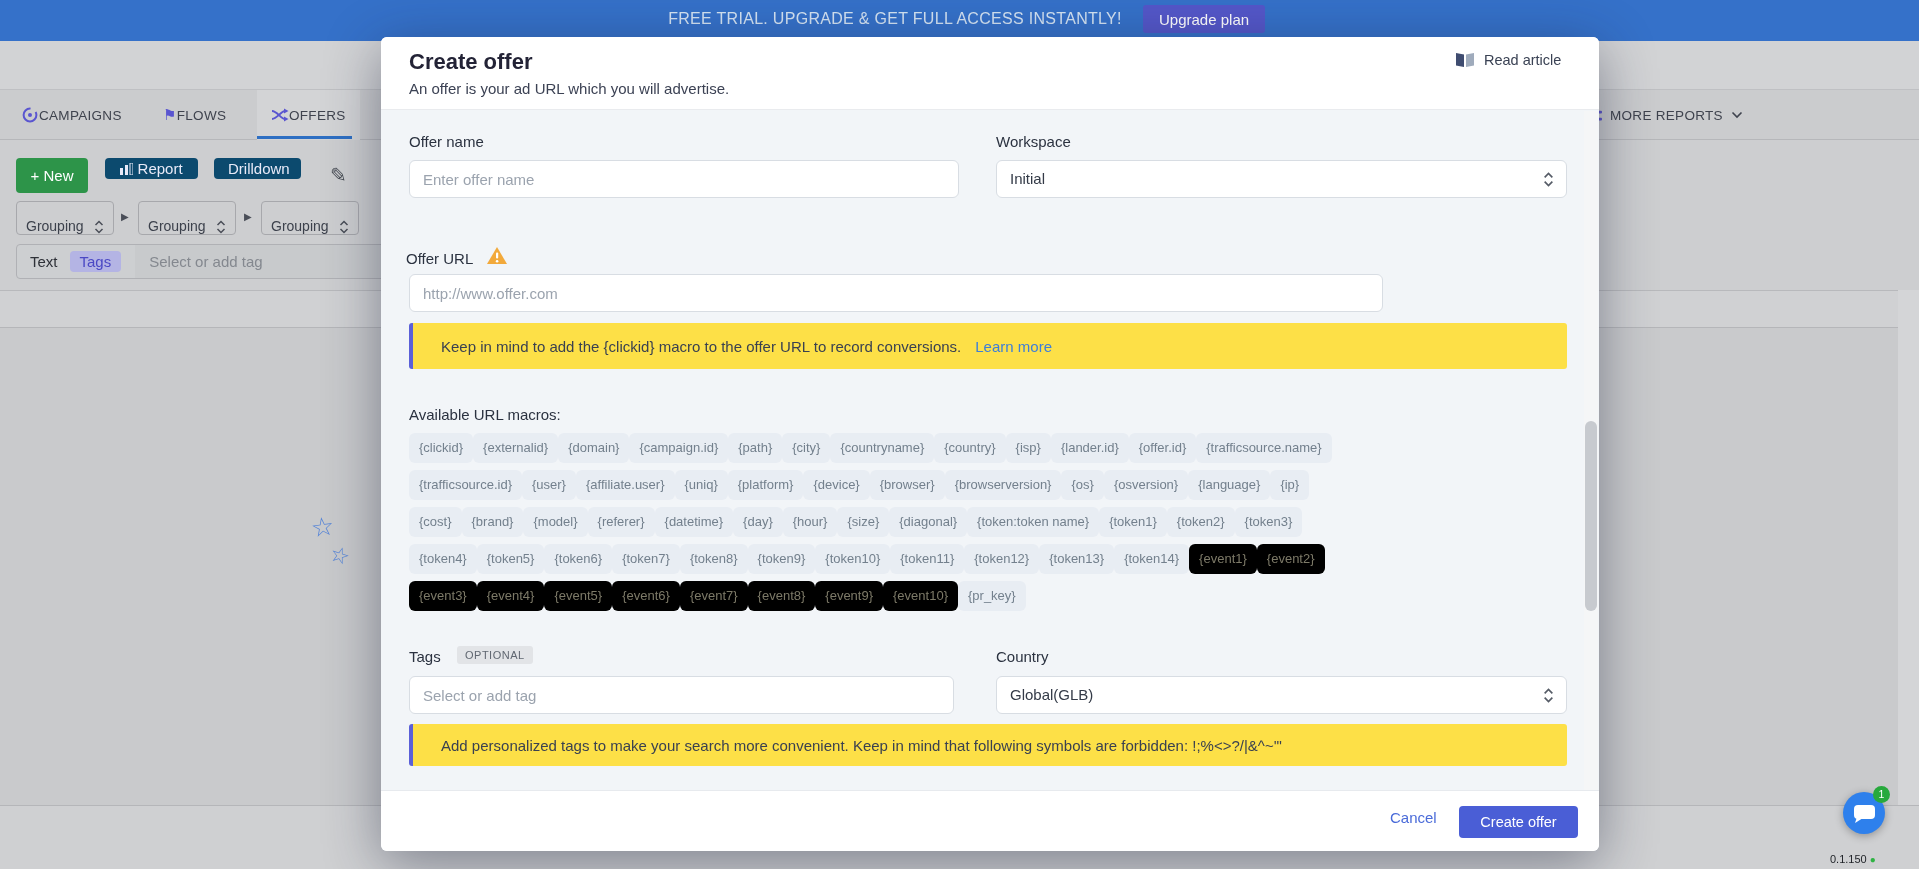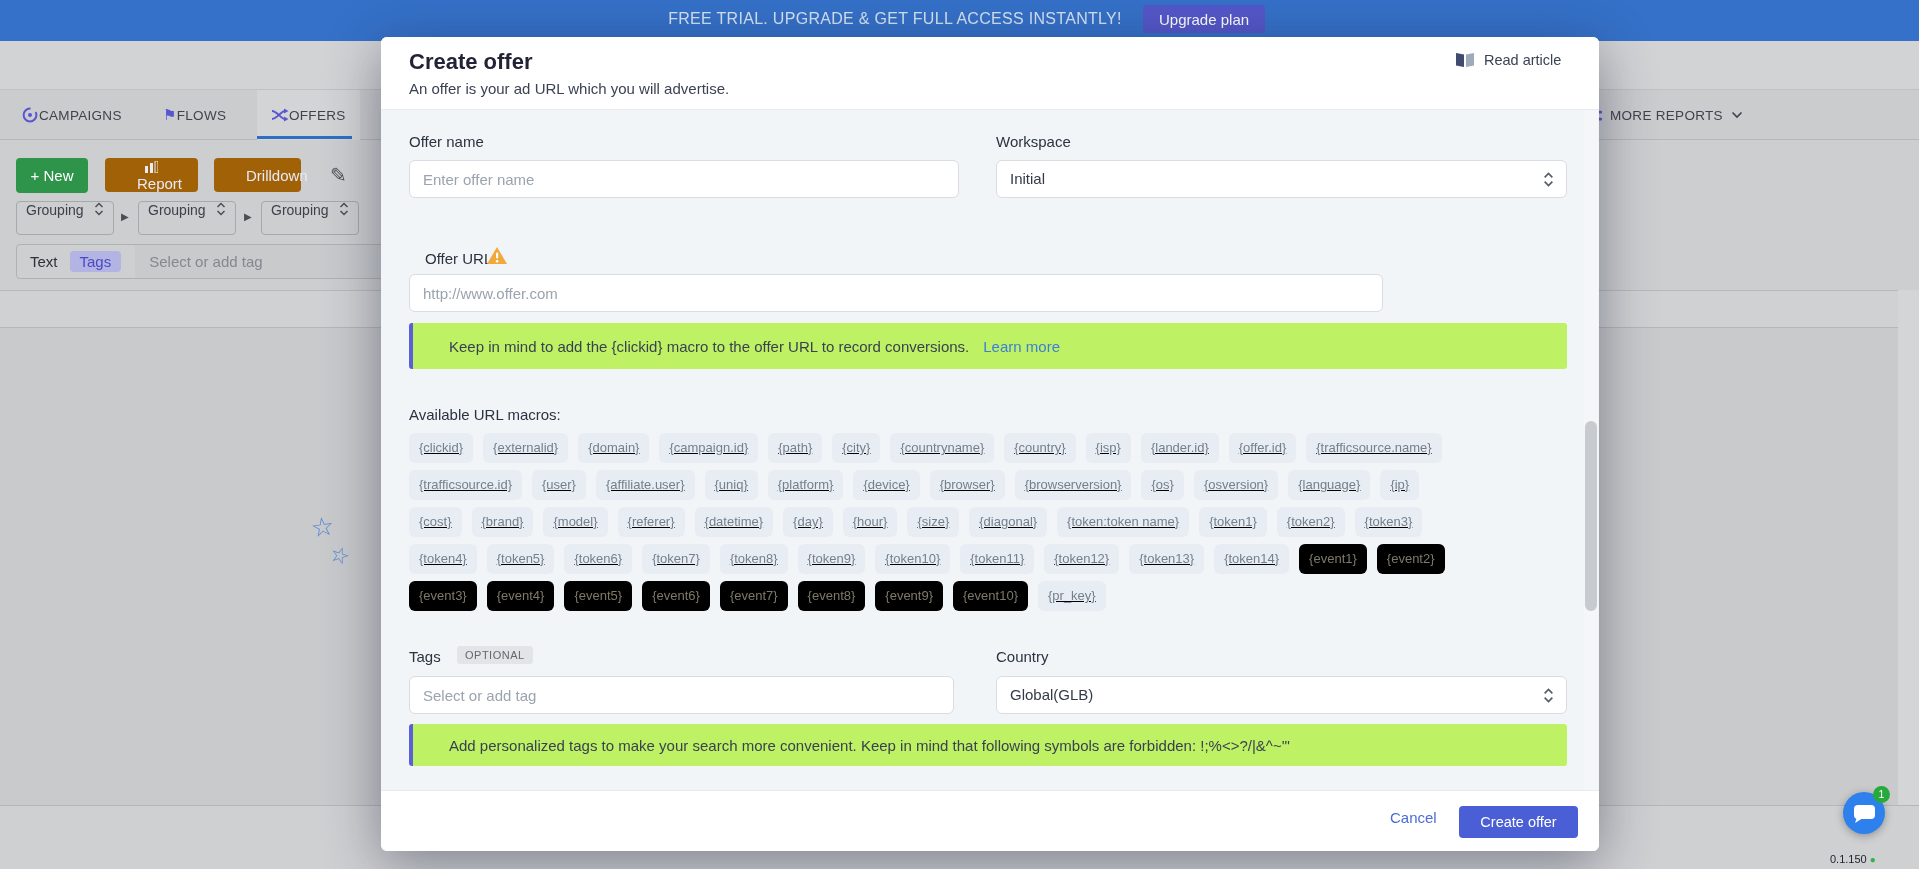--- a/index.html
+++ b/index.html
@@ -39,7 +39,7 @@
 
   
   .btn-new { position:absolute; left:16px; top:158px; width:72px; height:35px; background:#2d9449; border:none; border-radius:4px; color:#fff; font-size:15px; cursor:pointer; }
-  .btn-lav { position:absolute; top:158px; height:34px; background:#a16207; border:none; border-radius:4px; color:#e8eaf8; font-size:15px; cursor:pointer; padding:0 32px; }
+  .btn-lav { position:absolute; top:158px; height:21px; background:#0c4a6e; border:none; border-radius:4px; color:#e8eaf8; font-size:15px; cursor:pointer; padding:0 14px; }
   .btn-report { left:105px; width:93px; }
   .btn-drill { left:214px; width:87px; }
   .pencil { position:absolute; left:330px; top:163px; color:#4c5058; font-size:20px; }

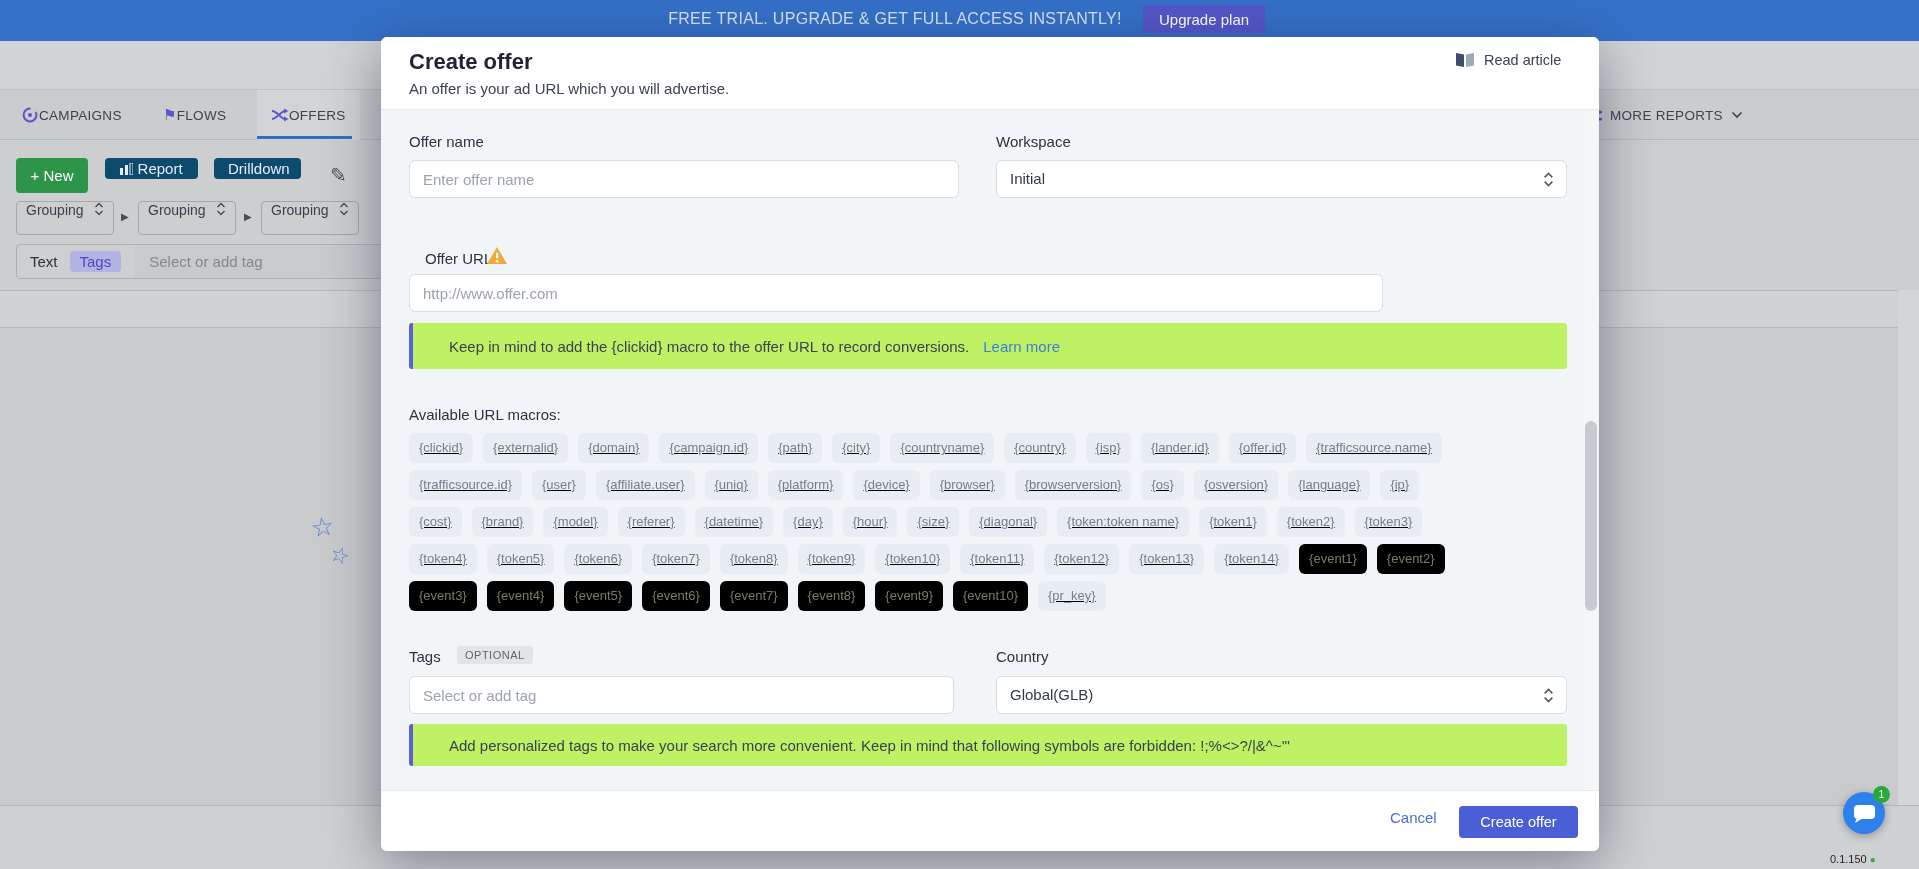--- a/index.html
+++ b/index.html
@@ -44,7 +44,7 @@
   .btn-drill { left:214px; width:87px; }
   .pencil { position:absolute; left:330px; top:163px; color:#4c5058; font-size:20px; }
 
-  .grouping { position:absolute; top:201px; width:98px; height:34px; background:#cdced0; border:1px solid #a7a8ac; border-radius:4px; display:flex; align-items:flex-start; justify-content:space-between; padding:0 9px; color:#3c414c; font-size:14px; cursor:pointer; }
+  .grouping { position:absolute; top:201px; width:98px; height:34px; background:#cdced0; border:1px solid #a7a8ac; border-radius:4px; display:flex; align-items:flex-end; justify-content:space-between; padding:0 9px; color:#3c414c; font-size:14px; cursor:pointer; }
   .g1 { left:16px; } .g2p { left:138px; } .g3 { left:261px; }
   .g-sep { position:absolute; top:211px; color:#4a4e58; font-size:10px; }
   .s1 { left:121px; } .s2 { left:244px; }

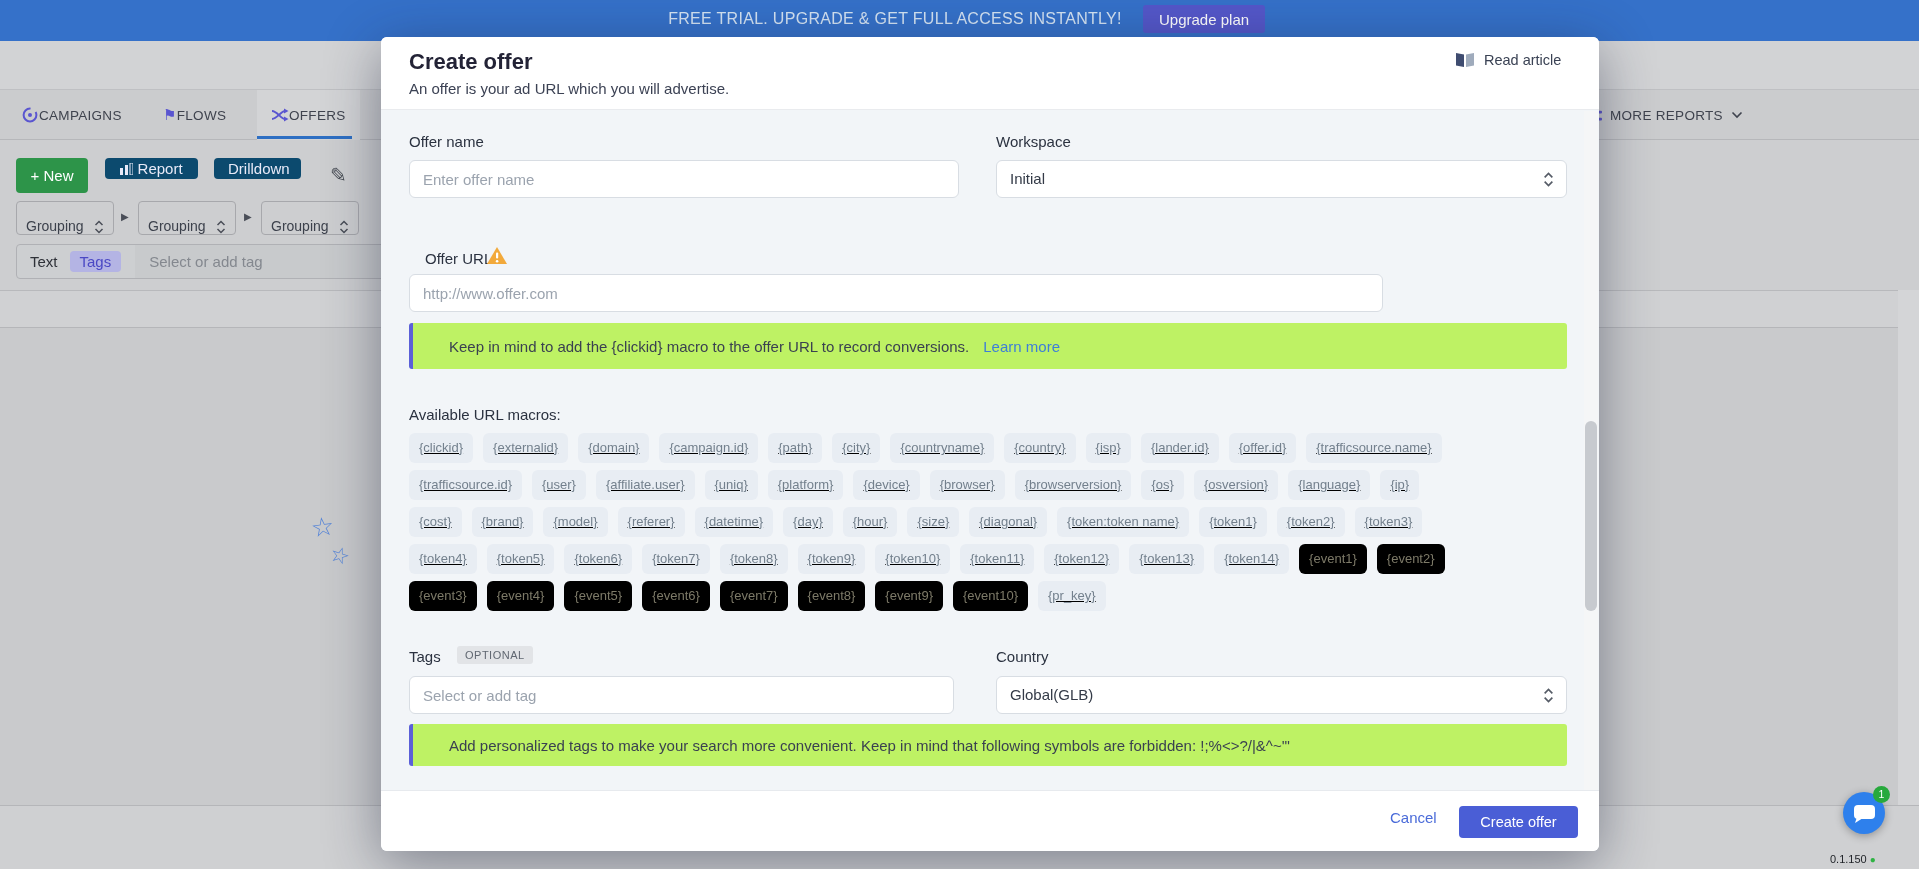--- a/index.html
+++ b/index.html
@@ -293,7 +293,7 @@
         </svg>
     </div>
 
-    <div class="m-label" style="left:44px; top:213px">Offer URL</div>
+    <div class="m-label" style="left:25px; top:213px">Offer URL</div>
     <span style="position:absolute; left:105px; top:209px">
       <svg width="22" height="19" viewBox="0 0 22 19">
           <path d="M11 1 L21 18 H1 Z" fill="#f2a93b"></path>

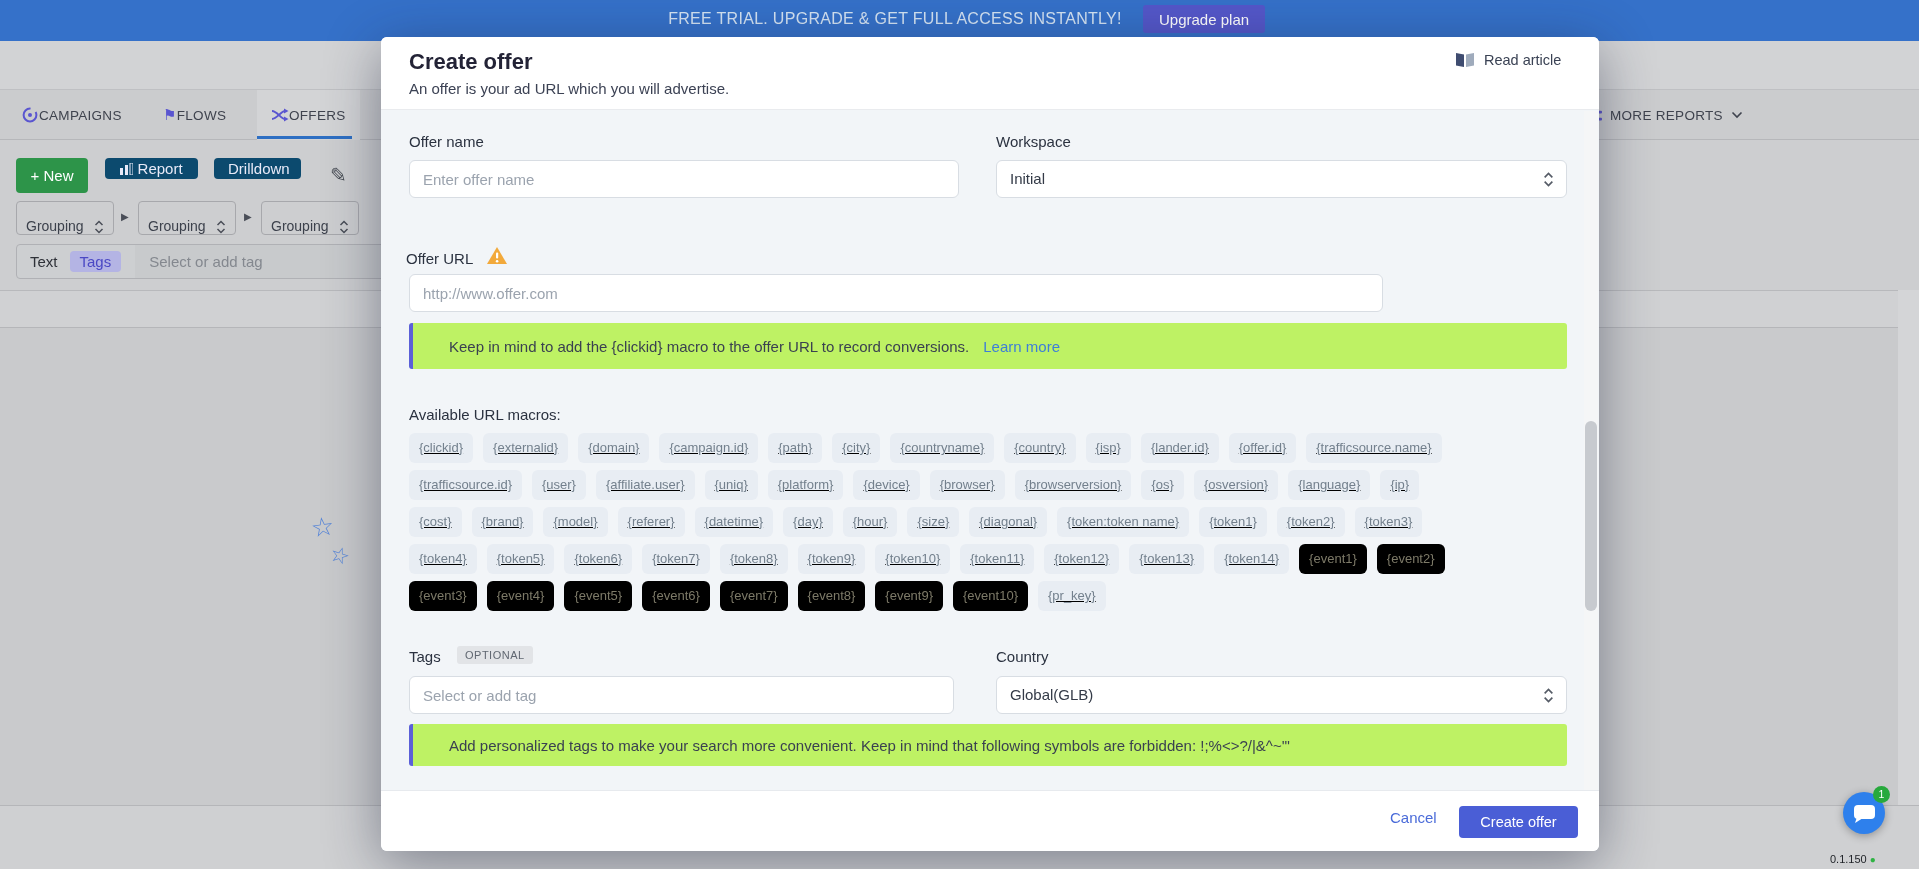--- a/index.html
+++ b/index.html
@@ -87,7 +87,7 @@
   .m-select { position:absolute; height:38px; background:#fff; border:1px solid #d8dde3; border-radius:6px; font-size:15px; color:#333a47; line-height:36px; padding:0 13px; cursor:pointer; }
   .m-select svg { position:absolute; right:12px; top:10px; }
 
-  .note { position:absolute; background:#bef264; border-left:4px solid #5b60d8; border-radius:3px; color:#3a4150; font-size:15px; display:flex; align-items:center; padding-left:36px; }
+  .note { position:absolute; background:#fde047; border-left:4px solid #5b60d8; border-radius:3px; color:#3a4150; font-size:15px; display:flex; align-items:center; padding-left:28px; }
   .learn-more { color:#3d7ed8; margin-left:14px; cursor:pointer; }
 
   .chip-rows { position:absolute; left:28px; top:396px; width:1160px; }

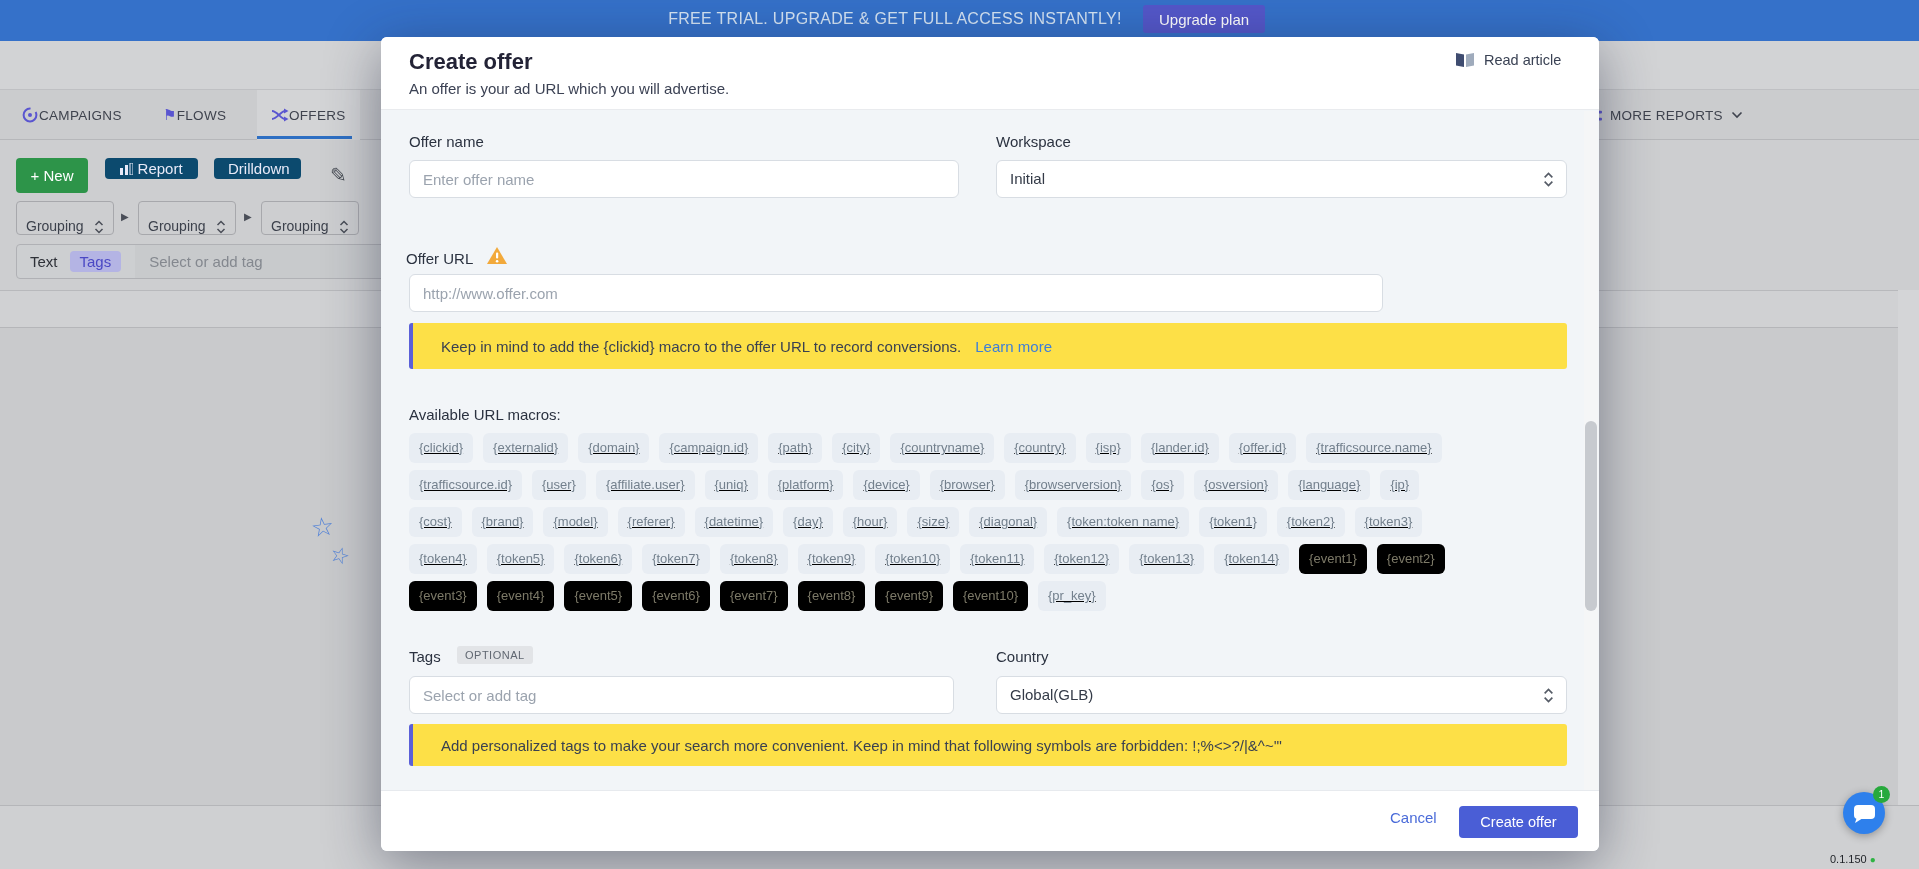--- a/index.html
+++ b/index.html
@@ -91,7 +91,7 @@
   .learn-more { color:#3d7ed8; margin-left:14px; cursor:pointer; }
 
   .chip-rows { position:absolute; left:28px; top:396px; width:1160px; }
-  .chip-row { display:flex; gap:10px; margin-bottom:7px;text-decoration:underline; }
+  .chip-row { display:flex; gap:0; margin-bottom:7px; }
   .chip { height:30px; line-height:30px; padding:0 10px; background:#e8edf3; border-radius:6px; color:#73808d; font-size:13px; white-space:nowrap; cursor:pointer; }
   .chip-hl { background:#000000; color:#7d7a68; }
 

